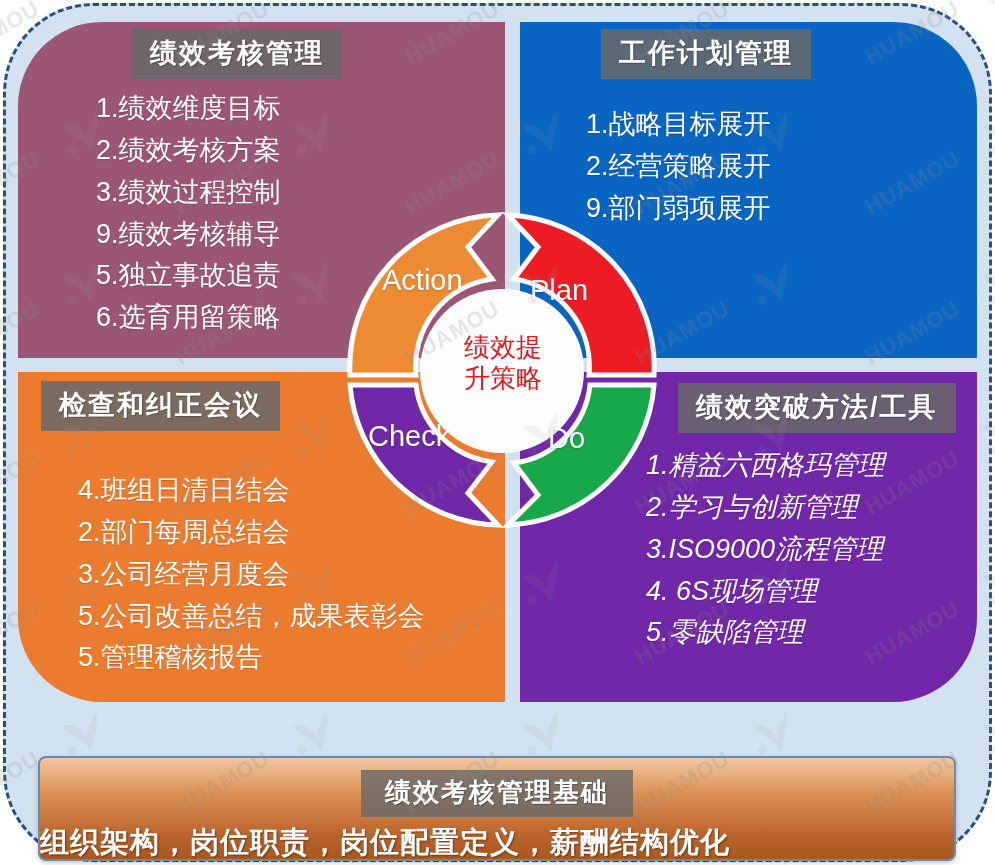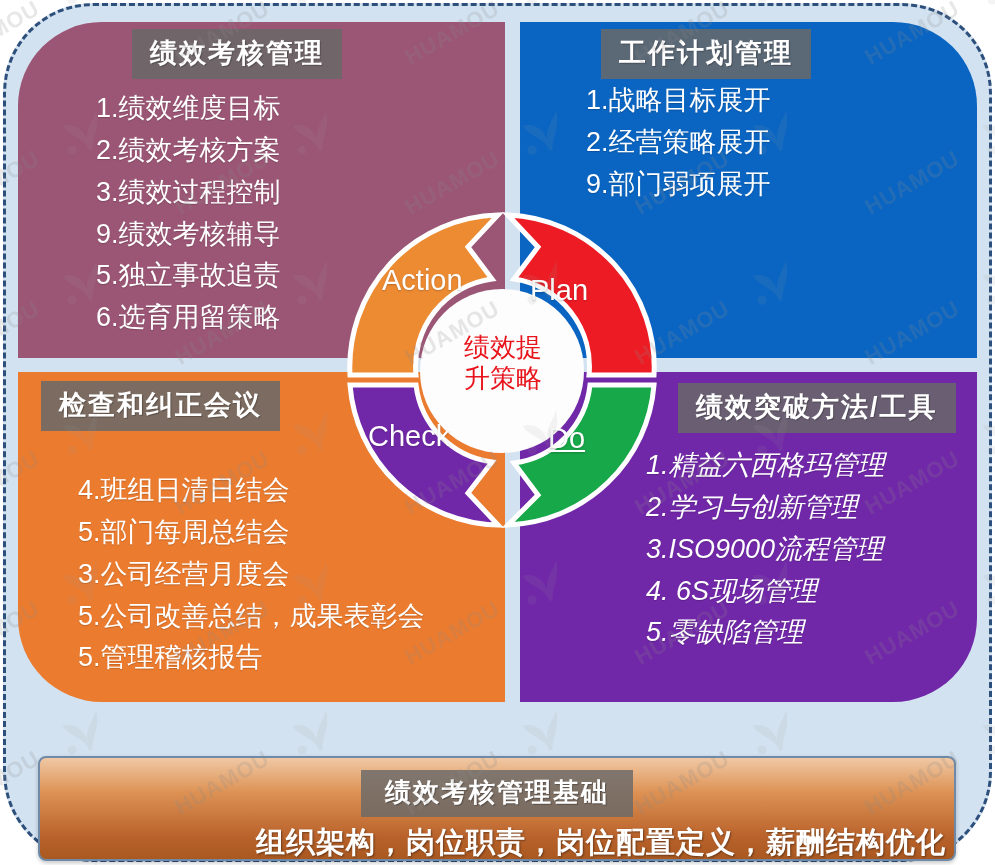--- a/index.html
+++ b/index.html
@@ -89,7 +89,7 @@
     white-space:nowrap;
   }
   #list-tl{ left:96px;  top:88px;  }
-  #list-tr{ left:586px; top:80px;text-align:right;  }
+  #list-tr{ left:586px; top:104px;text-align:right;  }
   #list-bl{ left:78px;  top:470px; }
   #list-br{ left:646px; top:445px;font-style:italic; }
 

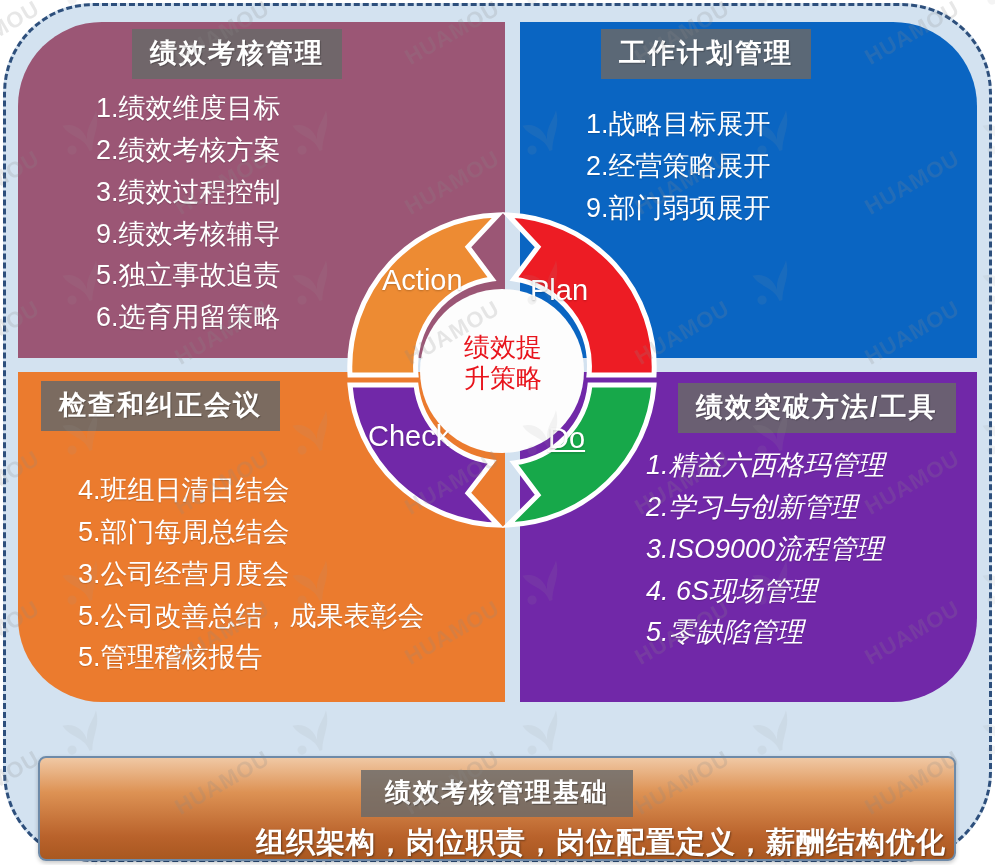--- a/index.html
+++ b/index.html
@@ -106,7 +106,7 @@
   #lbl-action{ left:52px;  top:52px; }
   #lbl-plan  { left:200px; top:62px; }
   #lbl-check { left:38px;  top:208px; }
-  #lbl-do    { left:218px; top:210px;text-decoration:underline; }
+  #lbl-do    { left:218px; top:210px; }
 
   #wheel-center-text{
     position:absolute; left:108px; top:120px; width:130px;

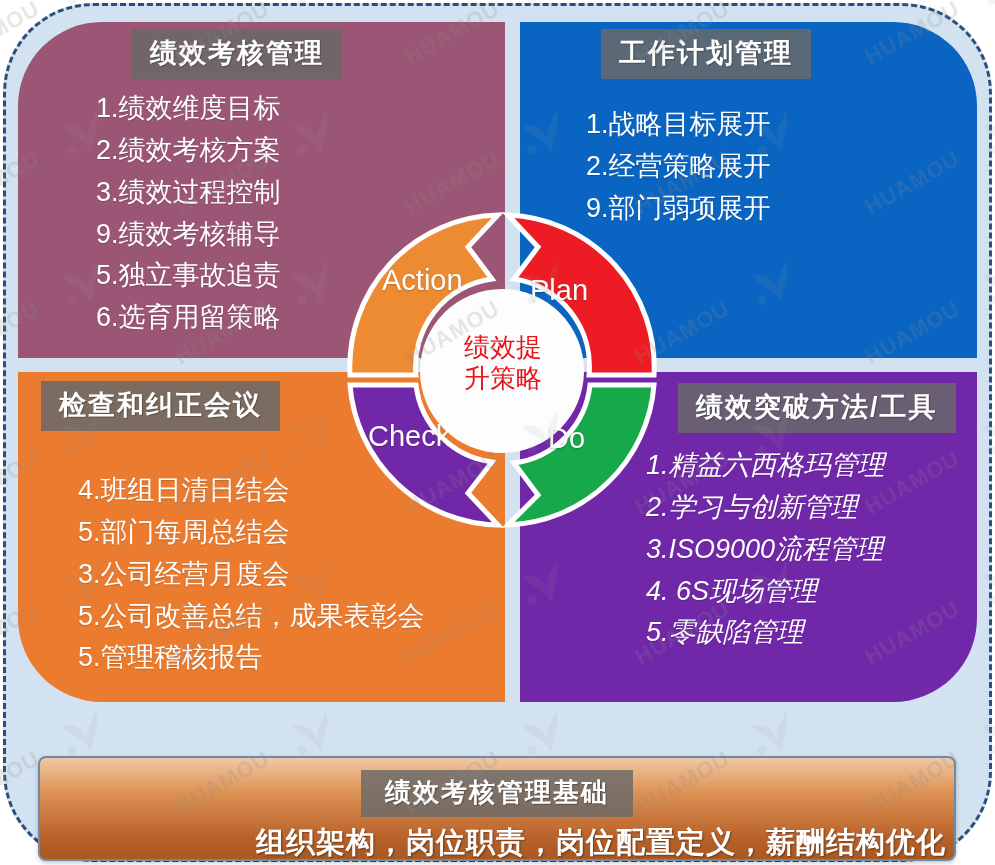--- a/index.html
+++ b/index.html
@@ -172,7 +172,7 @@
     </ul>
   <ul class="qlist" id="list-bl">
       <li>4.班组日清日结会</li>
-      <li>5.部门每周总结会</li>
+      <li>2.部门每周总结会</li>
       <li>3.公司经营月度会</li>
       <li>5.公司改善总结，成果表彰会</li>
       <li>5.管理稽核报告</li>

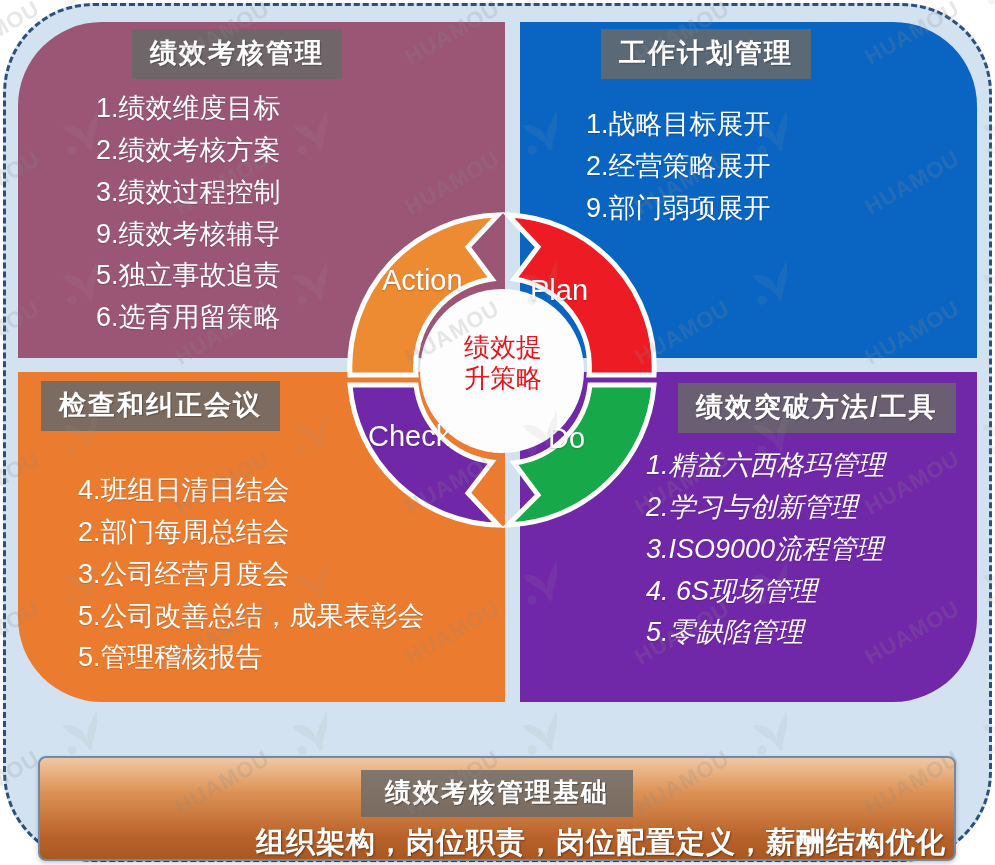--- a/index.html
+++ b/index.html
@@ -134,7 +134,7 @@
     text-shadow:1px 1px 1px rgba(0,0,0,.3);
   }
   #banner-sub{
-    position:absolute; left:0; right:8px; top:65px; text-align:right;
+    position:absolute; left:0; right:0; top:65px; text-align:left;
     color:#ffffff; font-weight:bold; font-size:29px; letter-spacing:1px;
     white-space:nowrap;
     text-shadow:1px 1px 2px rgba(0,0,0,.4);

